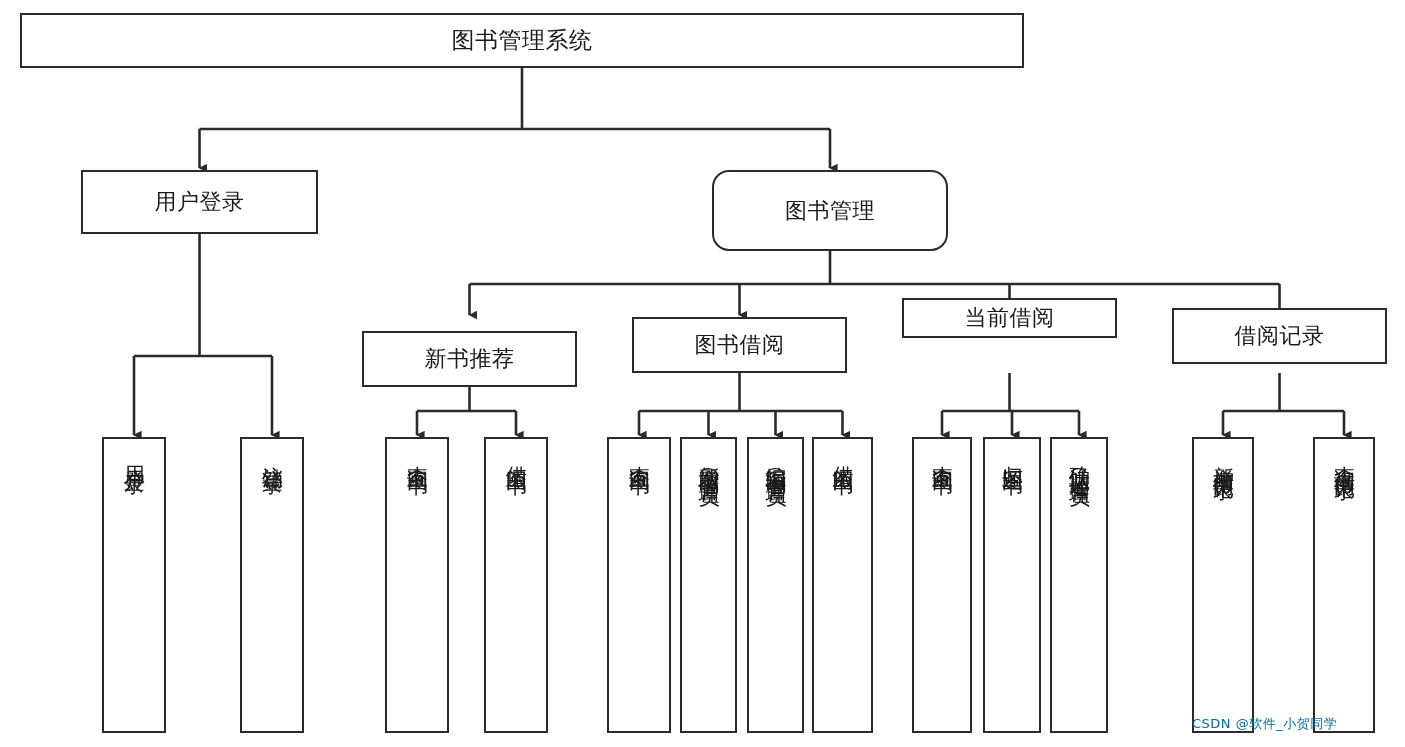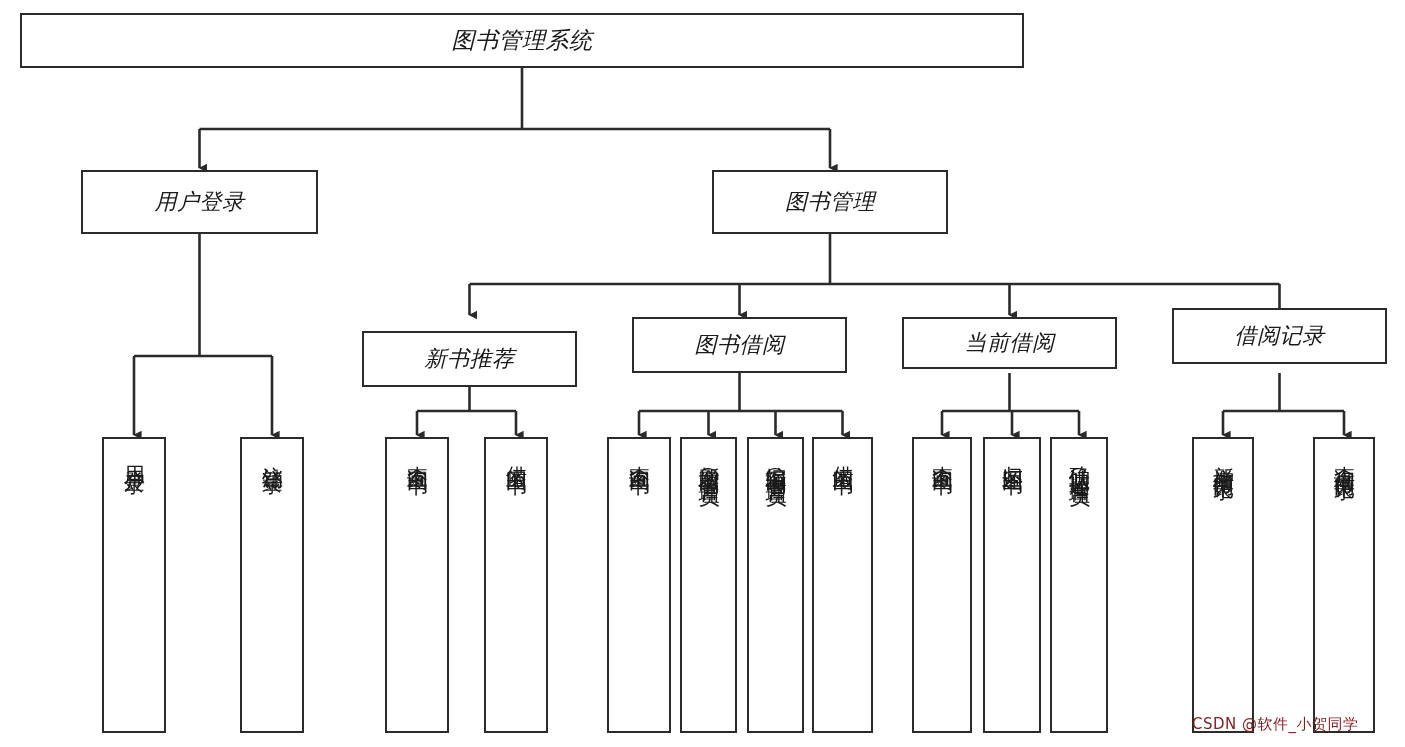--- a/index.html
+++ b/index.html
@@ -45,7 +45,6 @@
   }
   .node.horiz .node-label {
     font-size: 22px;
-    font-style: italic;
   }
   .node.root .node-label {
     font-size: 23px;

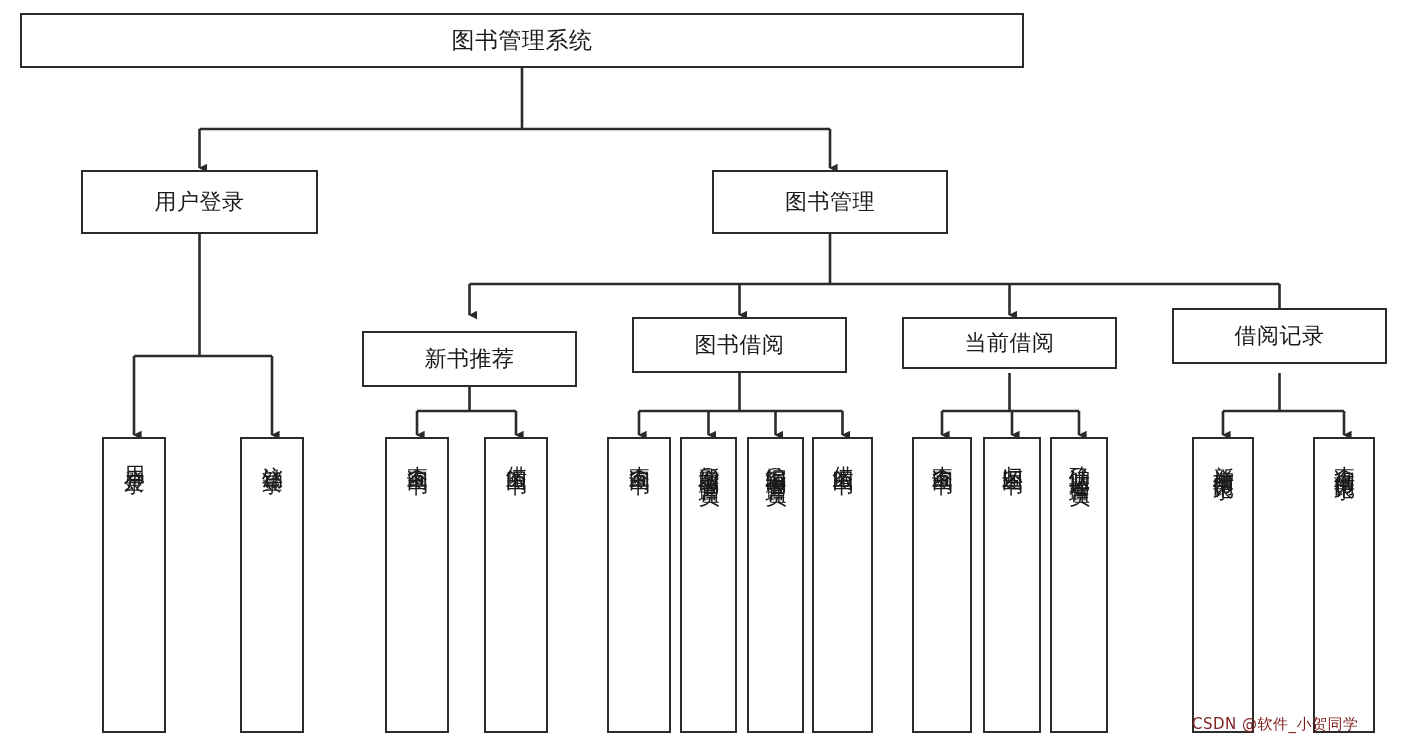--- a/index.html
+++ b/index.html
@@ -126,7 +126,7 @@
       <div class="node horiz" style="left: 81px; top: 170px; width: 237px; height: 64px;">
         <span class="node-label">用户登录</span>
       </div>
-      <div class="node horiz" style="left: 712px; top: 170px; width: 236px; height: 64px;">
+      <div class="node horiz" style="left: 712px; top: 170px; width: 236px; height: 81px; border-radius: 17px;">
         <span class="node-label">图书管理</span>
       </div>
       <div class="node horiz" style="left: 362px; top: 331px; width: 215px; height: 56px;">

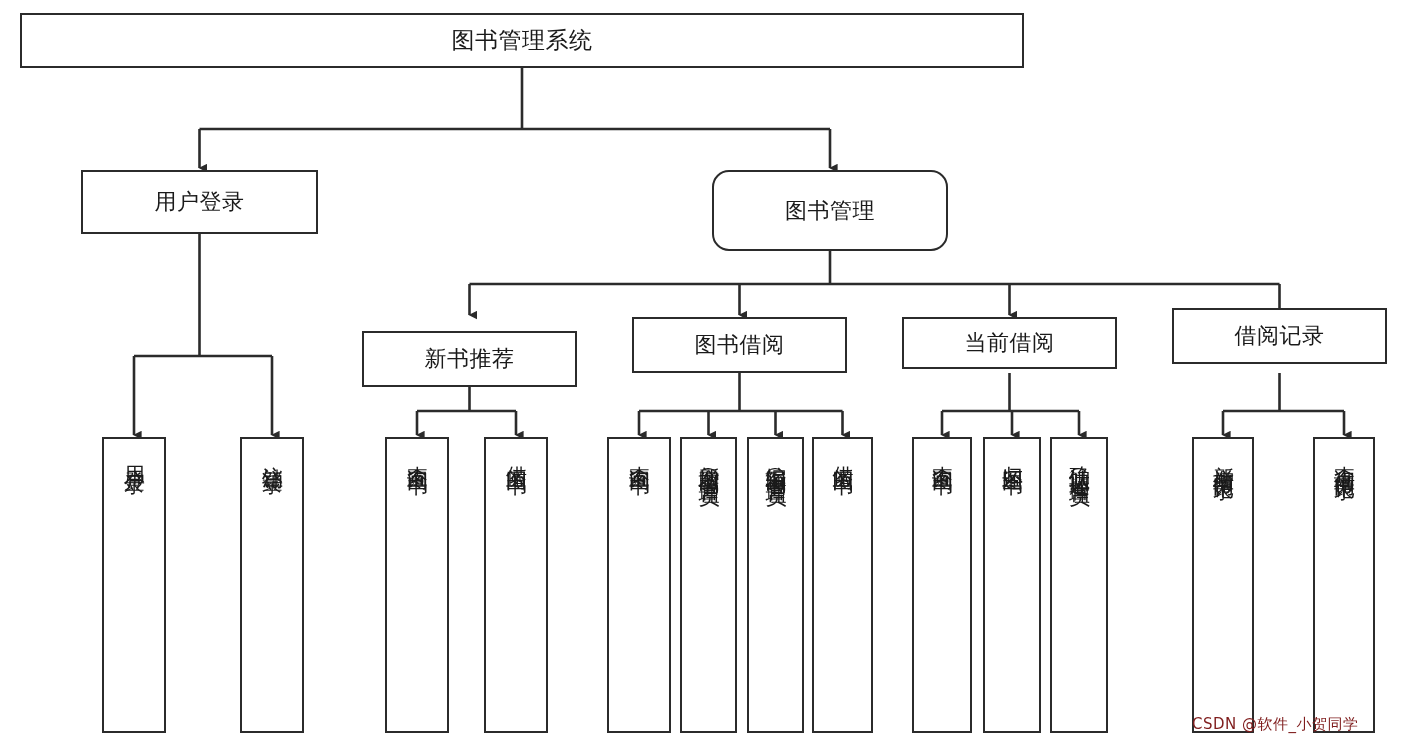--- a/index.html
+++ b/index.html
@@ -135,7 +135,7 @@
       <div class="node horiz" style="left: 632px; top: 317px; width: 215px; height: 56px;">
         <span class="node-label">图书借阅</span>
       </div>
-      <div class="node horiz" style="left: 902px; top: 317px; width: 215px; height: 52px;">
+      <div class="node horiz" style="left: 902px; top: 298px; width: 215px; height: 40px;">
         <span class="node-label">当前借阅</span>
       </div>
       <div class="node horiz" style="left: 1172px; top: 308px; width: 215px; height: 56px;">

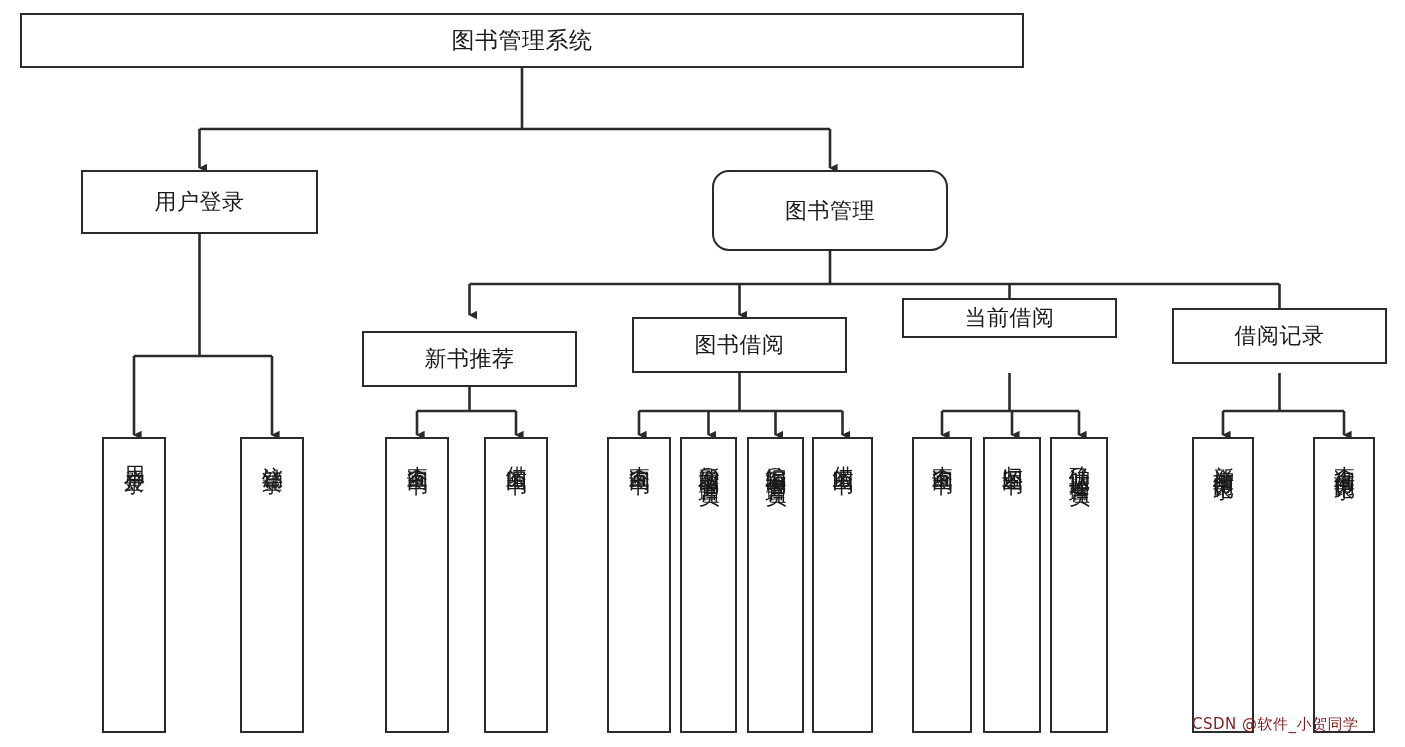--- a/index.html
+++ b/index.html
@@ -64,8 +64,8 @@
   }
   .watermark {
     position: absolute;
-    color: #7f1d1d;
-    font-size: 15px;
+    color: #0369a1;
+    font-size: 13px;
     letter-spacing: 0.5px;
     white-space: nowrap;
     user-select: none;

